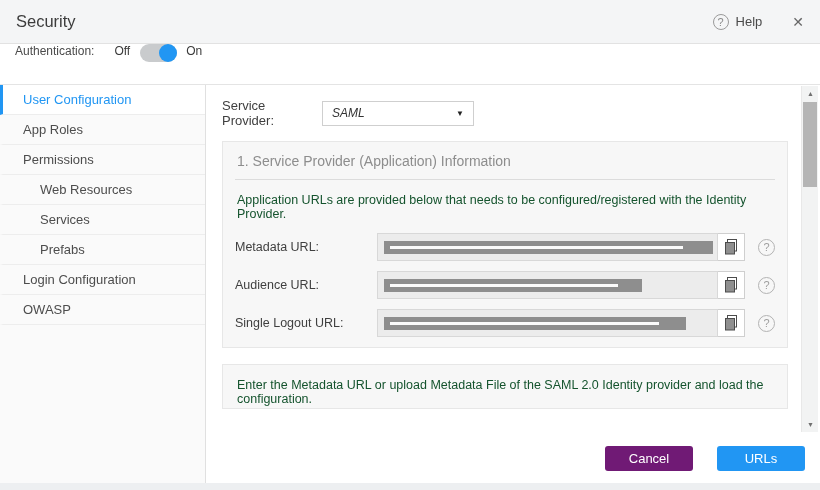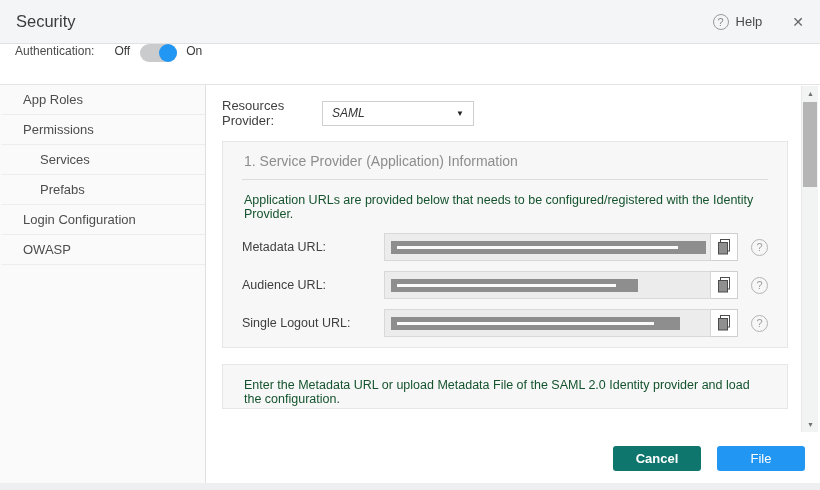--- a/index.html
+++ b/index.html
@@ -115,6 +115,7 @@
     <div class="body">
 
       <div class="sidebar">
+        <div class="side-item selected">User Configuration</div>
         <div class="side-item">App Roles</div>
         <div class="side-item">Permissions</div>
         <div class="side-item indent">Services</div>

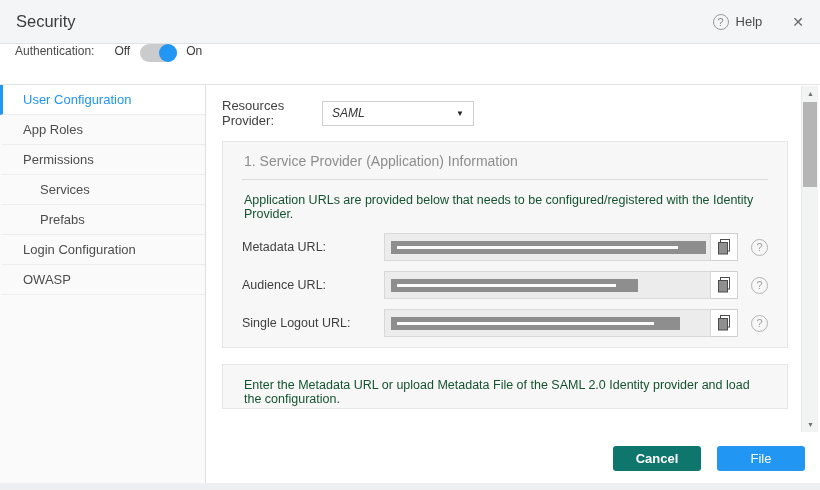--- a/index.html
+++ b/index.html
@@ -128,7 +128,7 @@
         <div class="content">
 
           <div class="provider-row">
-            <span class="provider-label">Resources Provider:</span>
+            <span class="provider-label">Service Provider:</span>
             <div class="select-box">
               <span class="select-value">SAML</span>
               <span class="select-arrow">▼</span>

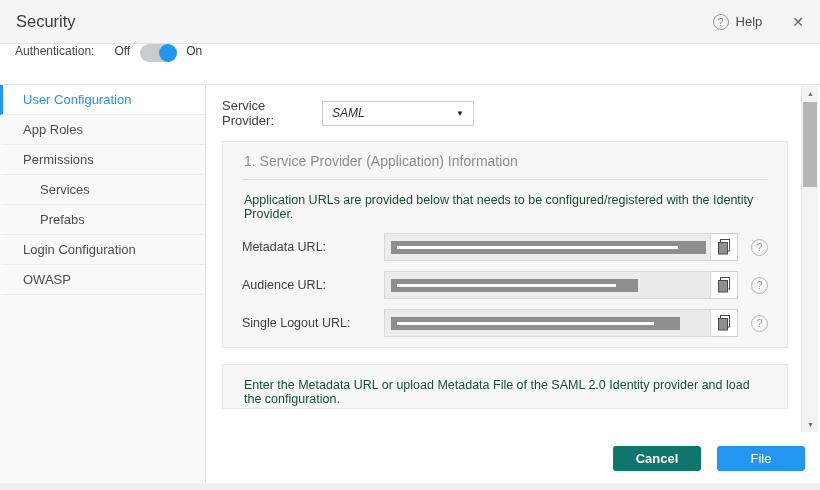--- a/index.html
+++ b/index.html
@@ -60,7 +60,7 @@
   .select-arrow { font-size:8px; color:#222; }
 
   
-  .panel { background:#f7f7f7; border:1px solid #e7e7e7; margin:13px 0 16px 6px; padding:0 19px; }
+  .panel { background:#f7f7f7; border:1px solid #e7e7e7; margin:13px 0 16px 6px; padding:0 12px; }
   .panel-title { font-size:14px; color:#8d8d8d; padding:11px 2px 10px; border-bottom:1px solid #dcdcdc; }
   .panel-desc { font-size:12.5px; color:#14532d; padding:13px 2px 2px; }
 

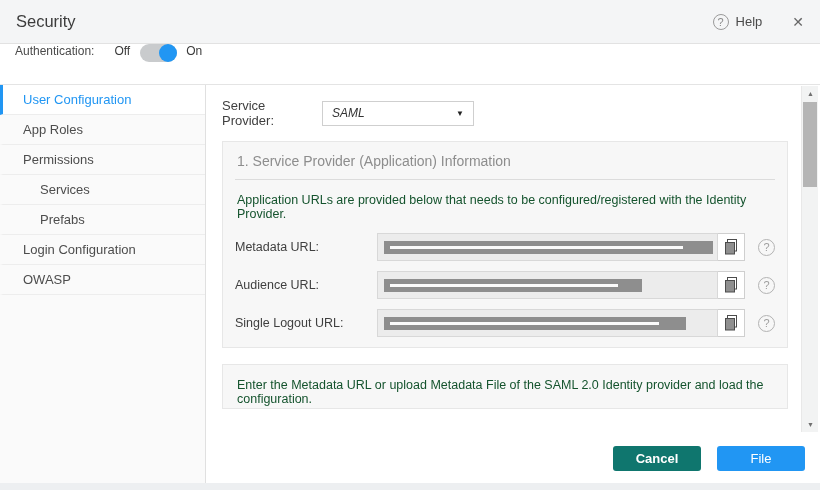--- a/index.html
+++ b/index.html
@@ -118,6 +118,7 @@
         <div class="side-item selected">User Configuration</div>
         <div class="side-item">App Roles</div>
         <div class="side-item">Permissions</div>
+        <div class="side-item indent">Web Resources</div>
         <div class="side-item indent">Services</div>
         <div class="side-item indent">Prefabs</div>
         <div class="side-item">Login Configuration</div>

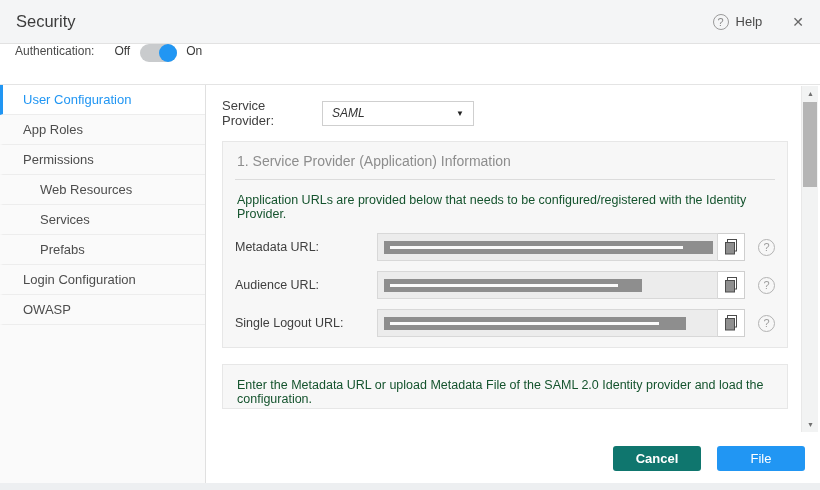--- a/index.html
+++ b/index.html
@@ -83,7 +83,7 @@
     justify-content:flex-end; padding-right:15px; flex-shrink:0; }
   .btn { width:88px; height:25px; border:none; border-radius:3px; color:#fff;
     font-size:13px; font-family:"Liberation Sans", sans-serif; cursor:pointer; }
-  .btn-cancel { background:#0f766e; margin-right:16px;font-weight:bold; }
+  .btn-cancel { background:#701a75; margin-right:24px; }
   .btn-save { background:#2196f3; }
 
   .bottom-strip { height:7px; background:#edeff1; }

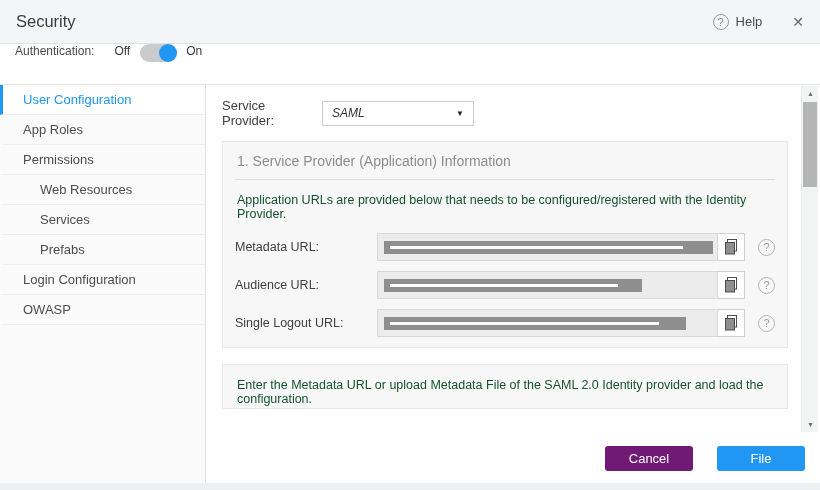--- a/index.html
+++ b/index.html
@@ -203,7 +203,7 @@
 
         <div class="footer">
           <button class="btn btn-cancel">Cancel</button>
-          <button class="btn btn-save">File</button>
+          <button class="btn btn-save">URLs</button>
         </div>
       </div>
     </div>

